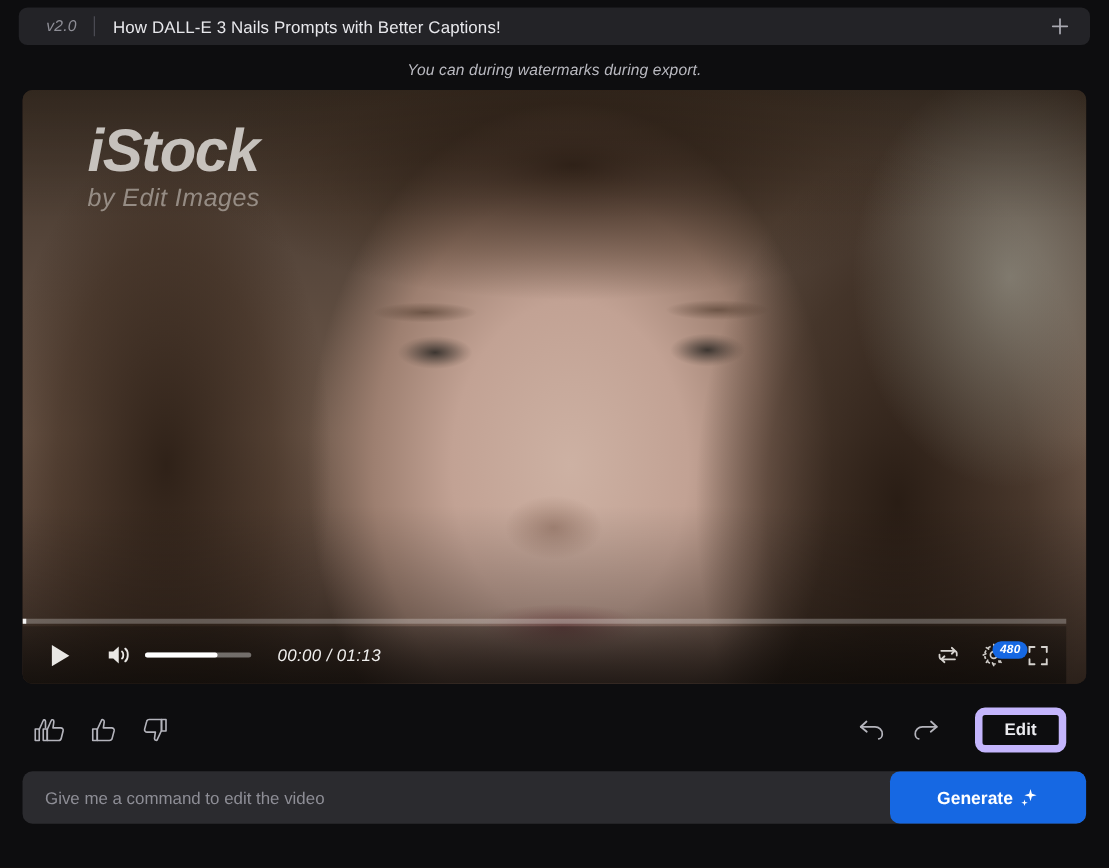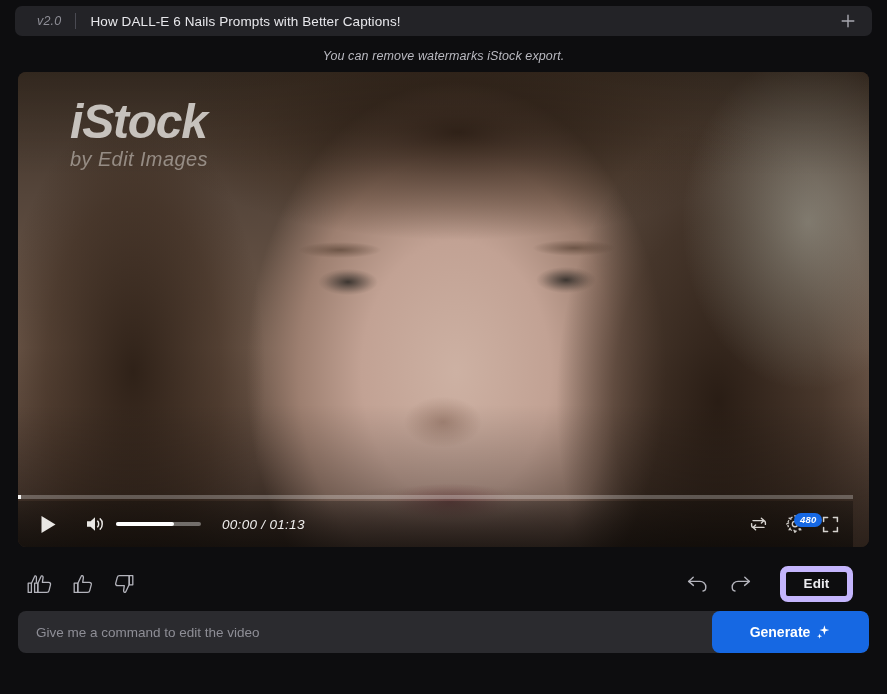--- a/index.html
+++ b/index.html
@@ -314,7 +314,7 @@
     <div class="version-bar">
       <span class="version-tag">v2.0</span>
       <span class="version-divider"></span>
-      <span class="version-title">How DALL-E 6 Nails Prompts with Better Captions!</span>
+      <span class="version-title">How DALL-E 3 Nails Prompts with Better Captions!</span>
       <span class="header-spacer"></span>
       <span class="plus-btn">
         <svg class="icon-svg" width="18" height="18" viewBox="0 0 18 18" fill="none" stroke="#a9a9b1" stroke-width="1.4" stroke-linecap="round">

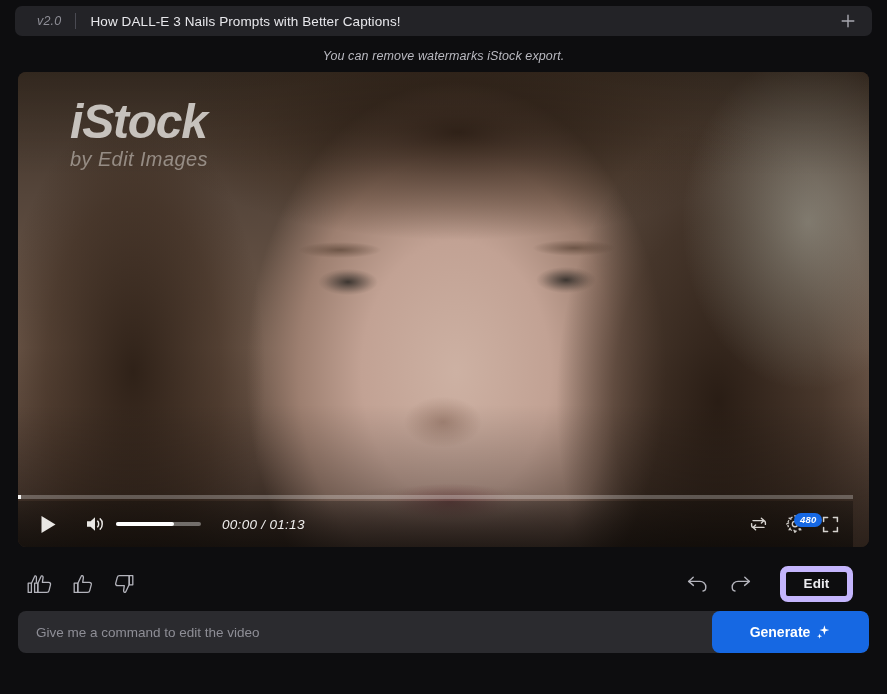--- a/index.html
+++ b/index.html
@@ -324,7 +324,7 @@
     </div>
   </div>
 
-  <div class="notice">You can remove watermarks iStock export.</div>
+  <div class="notice">You can during watermarks during export.</div>
 
   <div class="player-wrap">
     <div class="player">

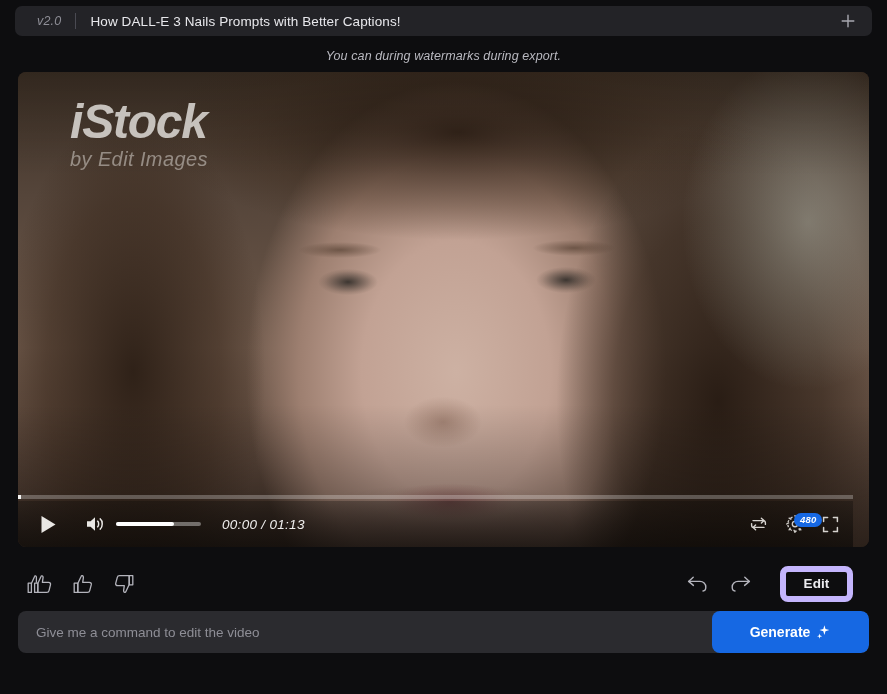--- a/index.html
+++ b/index.html
@@ -265,6 +265,7 @@
   .cmdbar-wrap {
     padding: 4px 18px;
     flex: 0 0 auto;
+    margin-top: 6px;
   }
   .cmdbar {
     height: 42px;

